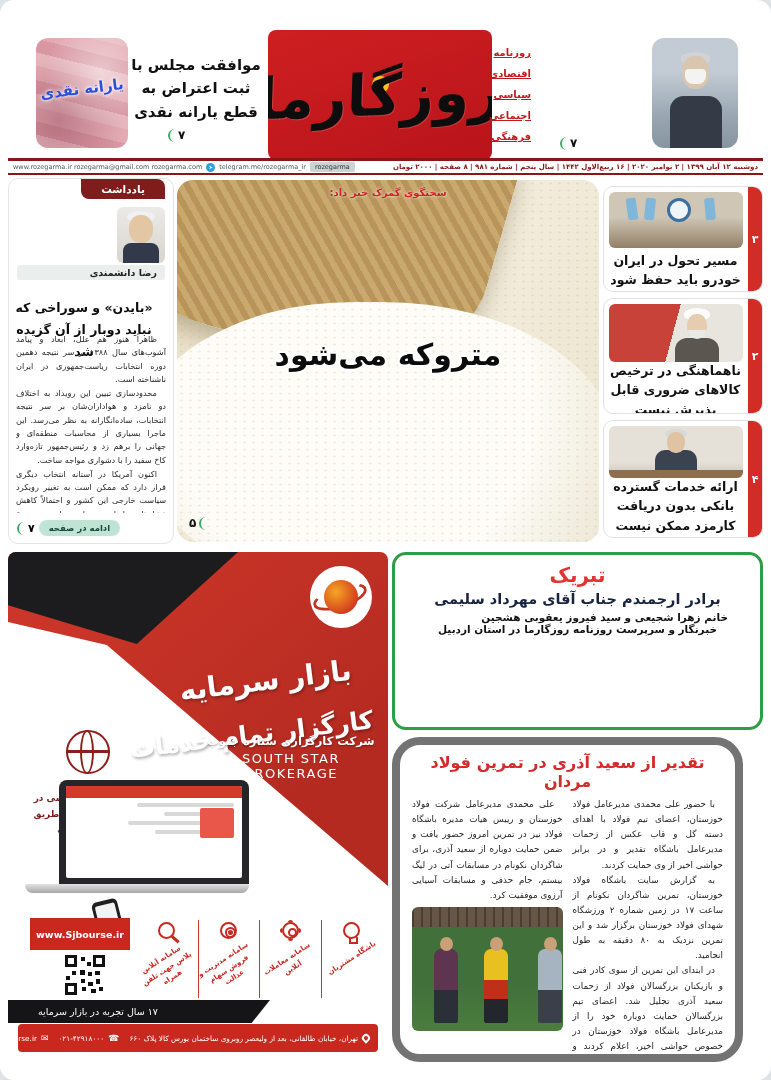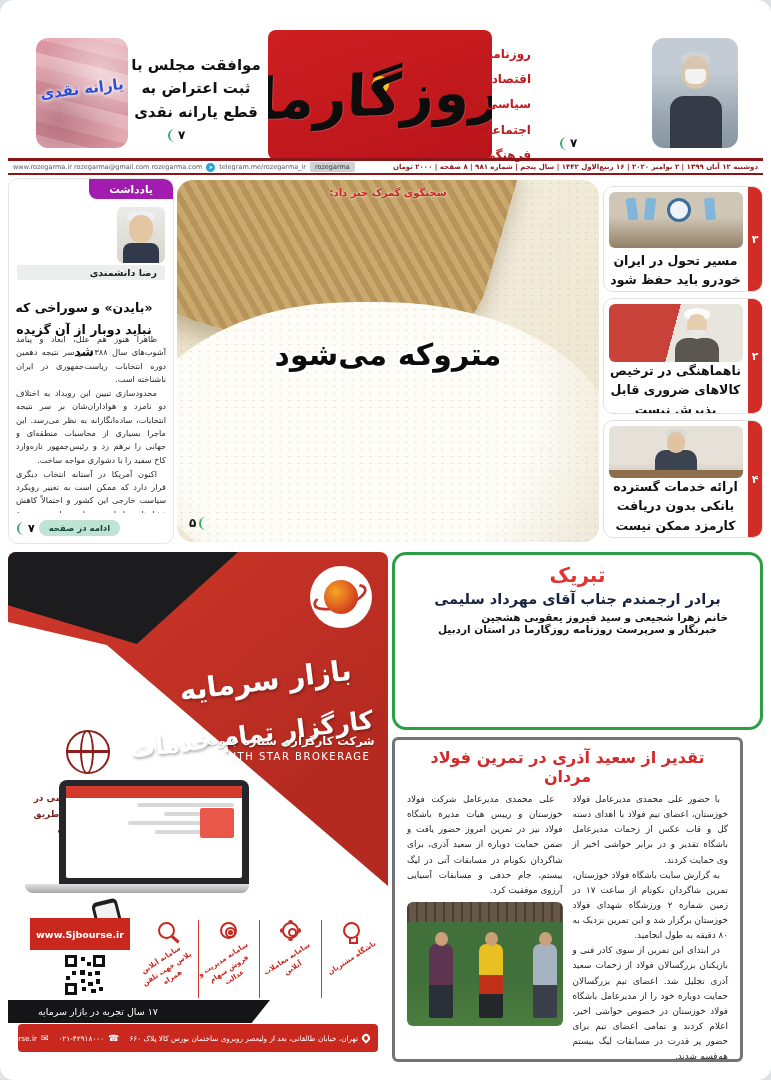--- a/index.html
+++ b/index.html
@@ -30,7 +30,7 @@
      font-size:57px; font-weight:900; color:#0d0d0d; transform:rotate(-2deg) skewX(-4deg); letter-spacing:-2px;
      text-shadow:1px 1px 0 rgba(255,255,255,.15); }
   .tagline { position:absolute; left:497px; top:42px; width:34px; text-align:left;
-     color:#c21a1f; font-size:12px; font-weight:bold; line-height:2.1; letter-spacing:2px; }
+     color:#c21a1f; font-size:10px; font-weight:bold; line-height:2.1; letter-spacing:2px;text-decoration:underline; }
   .hl-right { position:absolute; left:520px; top:66px; width:132px; text-align:center;
      font-weight:bold; font-size:15.5px; line-height:1.6; color:#111; }
   .pgref-right { left:560px; top:136px; }

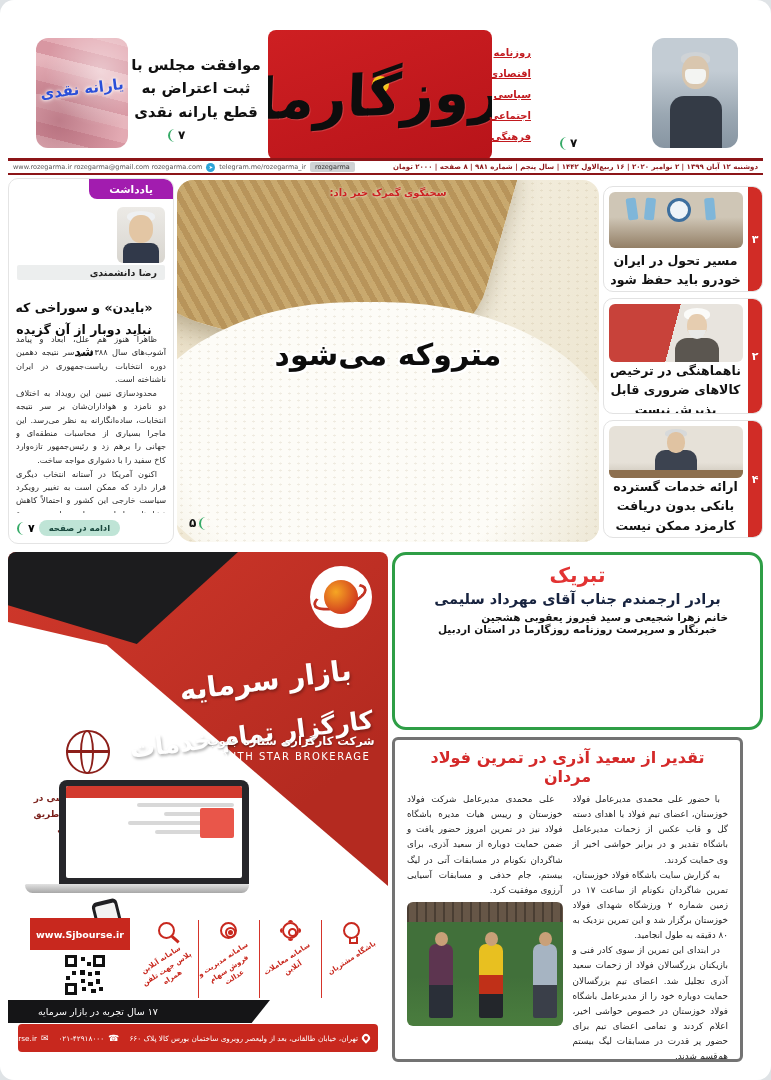--- a/index.html
+++ b/index.html
@@ -56,7 +56,7 @@
   
   .note-col { position:absolute; left:8px; top:178px; width:166px; height:366px;
      border:1px solid #e4e4e4; border-radius:10px; background:#fff; overflow:hidden; }
-  .note-tab { position:absolute; top:0; right:0; width:84px; height:20px; background:#a21caf; color:#fff;
+  .note-tab { position:absolute; top:0; right:8px; width:84px; height:20px; background:#7f1d1d; color:#fff;
      font-size:10.5px; font-weight:bold; display:flex; align-items:center; justify-content:center; border-radius:0 8px 0 8px; }
   .author-photo { position:absolute; top:28px; right:8px; width:48px; height:56px; border-radius:6px; overflow:hidden;
      background:linear-gradient(#eceae6,#d8d5cf); }

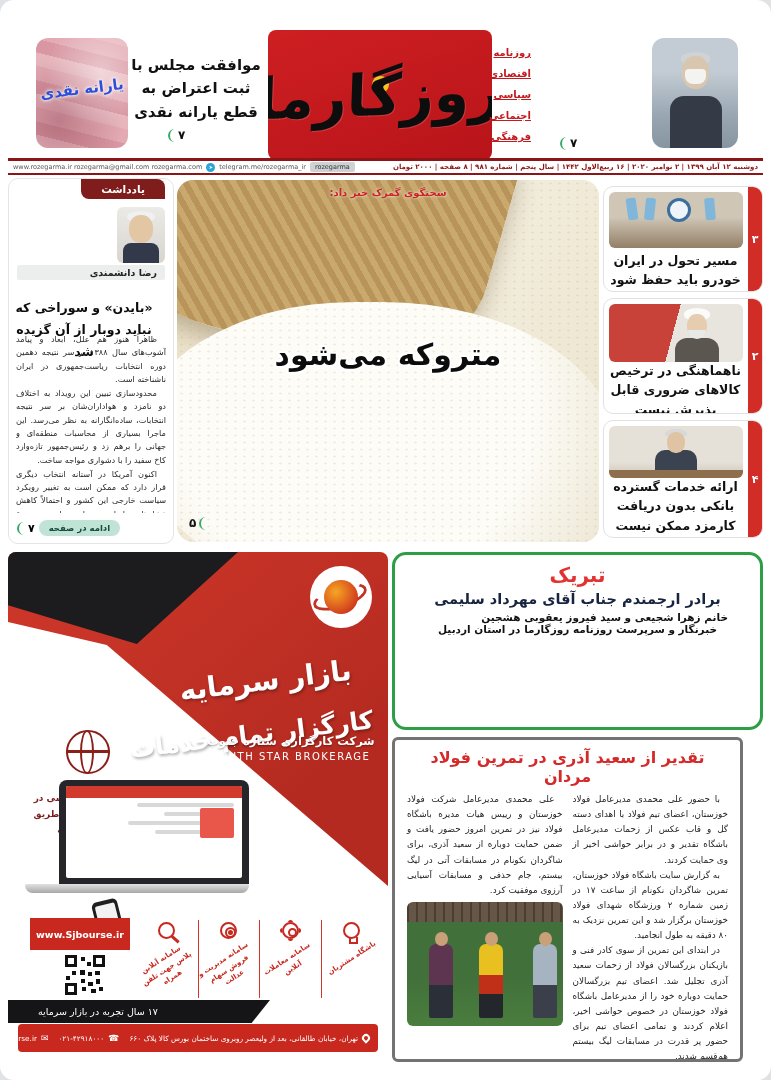--- a/index.html
+++ b/index.html
@@ -171,7 +171,7 @@
      color:#7a1f1a; font-size:9px; font-weight:bold; line-height:1.8; }
   .ad-company { position:absolute; top:182px; right:12px; width:170px; text-align:center; }
   .ad-company .fa { color:#fff; font-weight:bold; font-size:11.5px; text-shadow:0 1px 2px rgba(0,0,0,.4); }
-  .ad-company .en { color:#fff; font-size:10px; letter-spacing:1.5px; margin-top:3px; }
+  .ad-company .en { color:#fff; font-size:13px; letter-spacing:1.5px; margin-top:3px; }
   .laptop { position:absolute; top:228px; left:34px; }
   .lt-screen { width:190px; height:104px; background:#26262a; border-radius:8px 8px 0 0; padding:6px 7px; }
   .lt-ui { background:#fff; width:100%; height:100%; border-radius:2px; overflow:hidden; position:relative; }

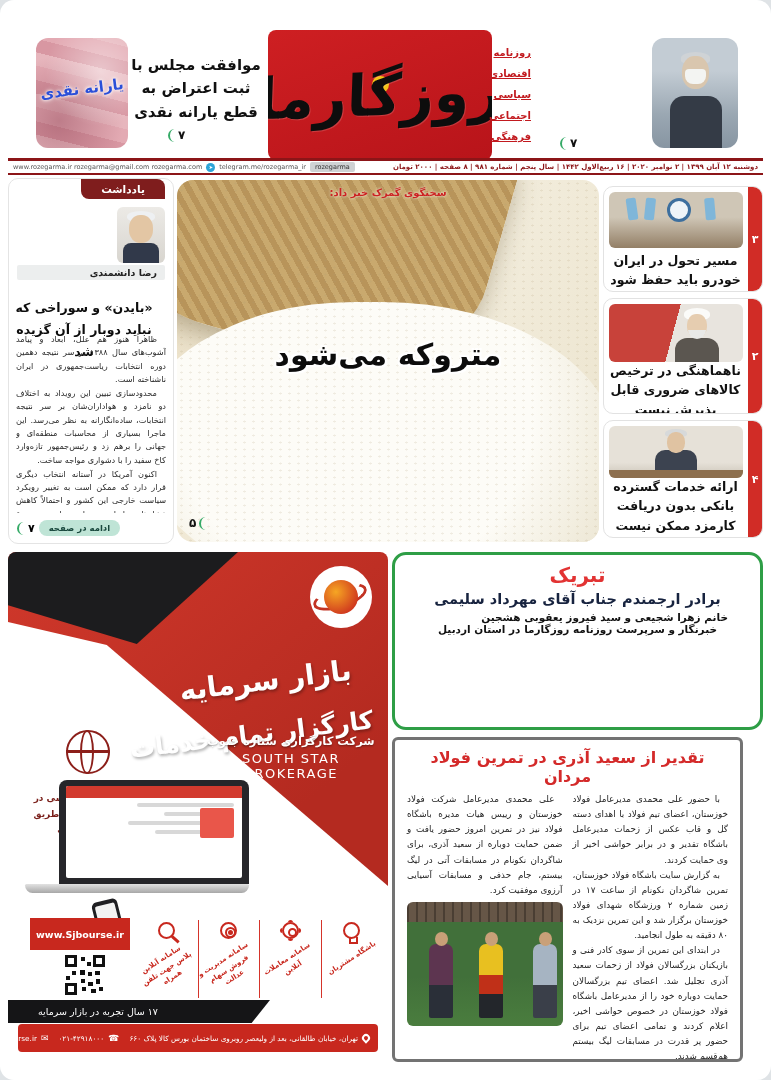--- a/index.html
+++ b/index.html
@@ -132,7 +132,7 @@
 
   
   .sport { position:absolute; left:392px; top:737px; width:351px; height:325px;
-     border:3px solid #737373; border-radius:6px; background:#fff; padding:8px 12px; overflow:hidden; }
+     border:8px solid #737373; border-radius:28px; background:#fff; padding:8px 12px; overflow:hidden; }
   .sport .t { text-align:center; color:#d42a2a; font-weight:900; font-size:16px; margin-bottom:6px; }
   .sport .cols { display:flex; gap:10px; }
   .sport .col { width:50%; font-size:8.8px; line-height:1.72; color:#222; text-align:justify; }

